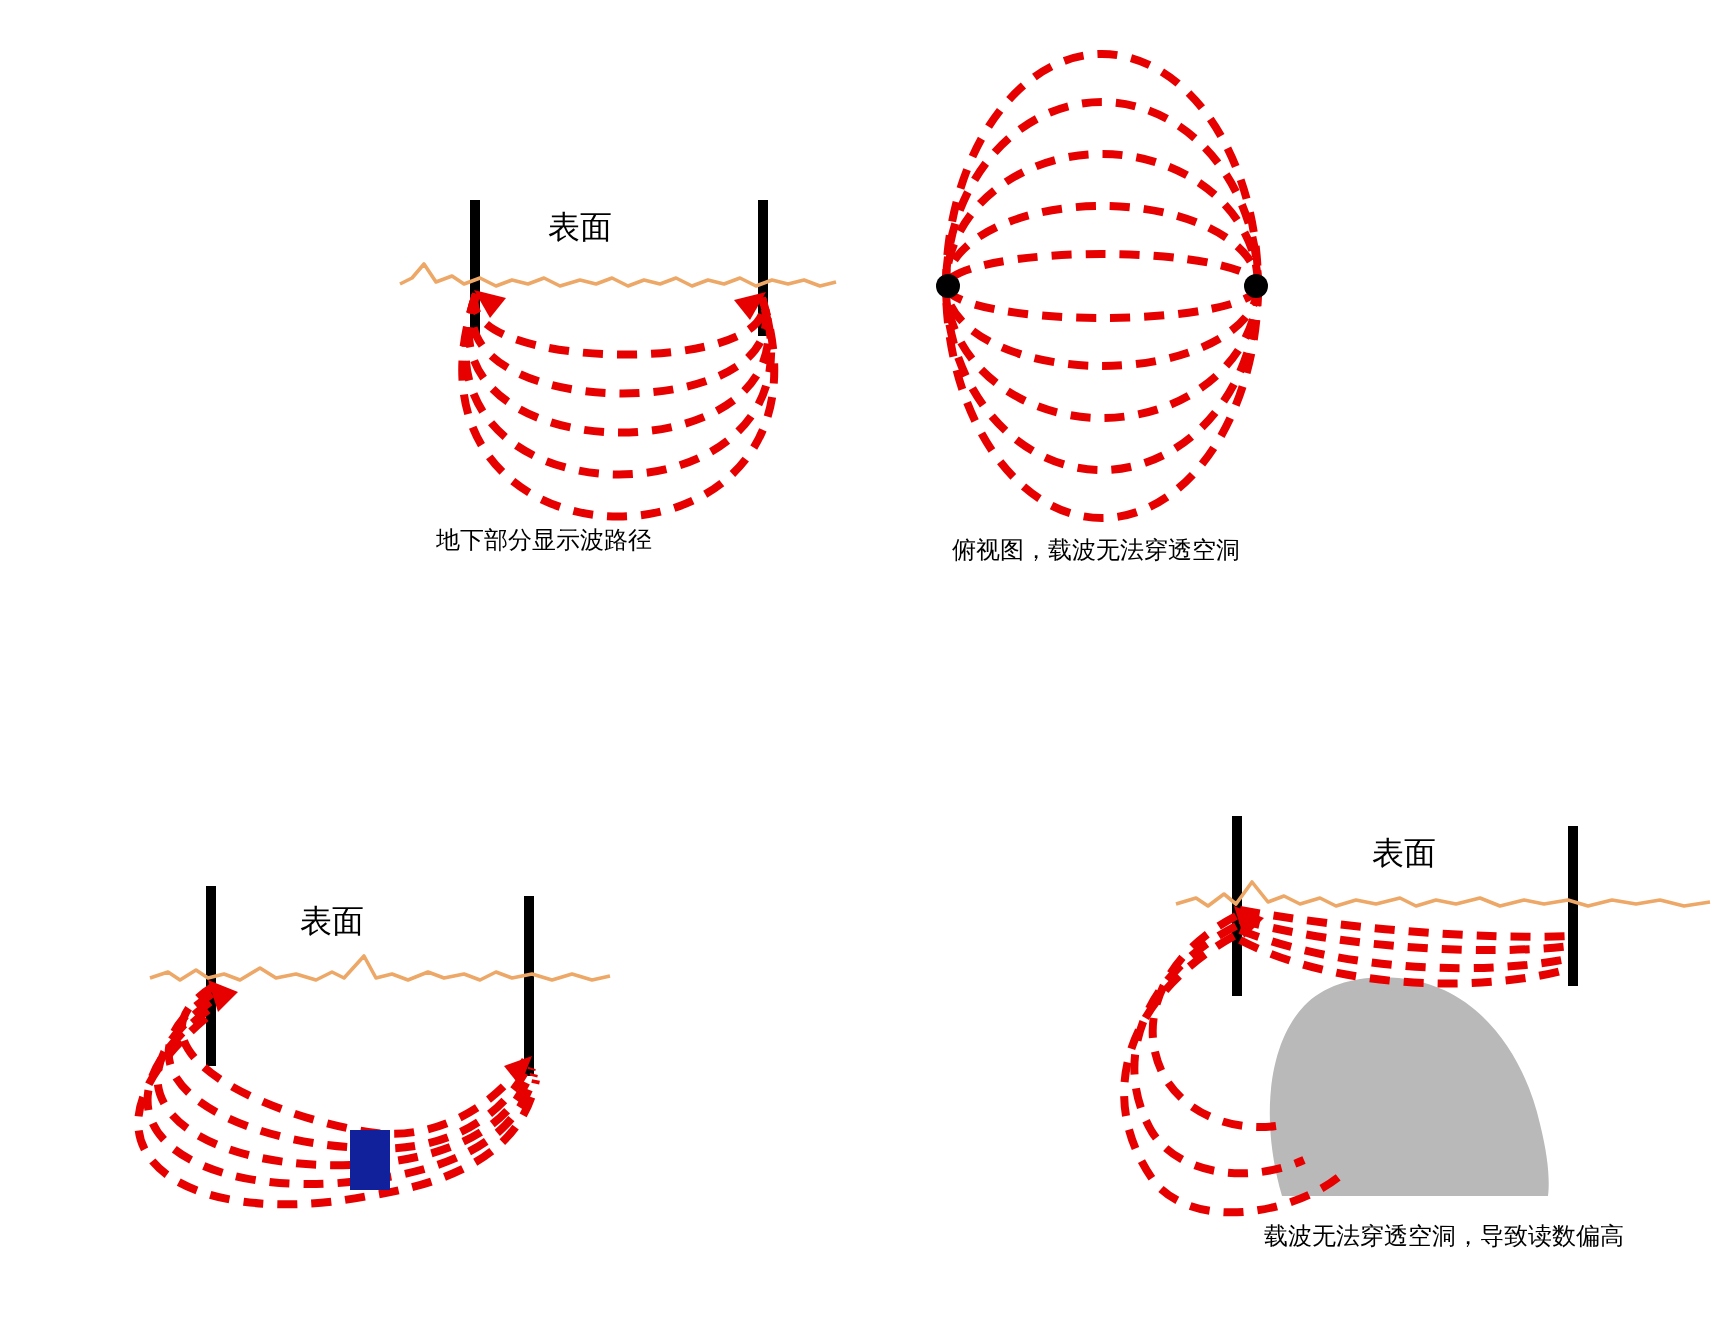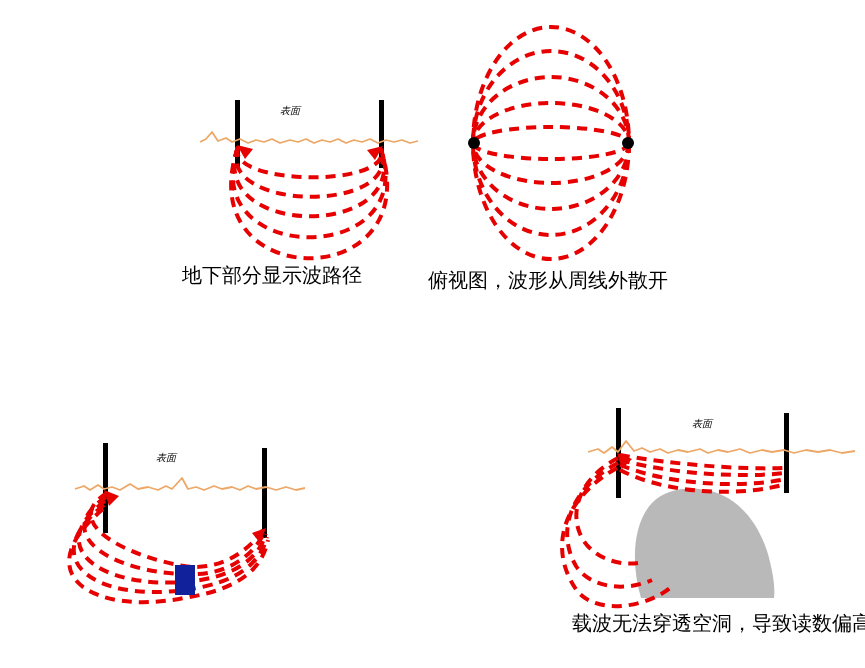--- a/index.html
+++ b/index.html
@@ -21,9 +21,8 @@
   .surface-label{
     position:absolute;
     text-align:center;
-    font-size:10px;
+    font-size:16px;
     color:#000000;
-    font-style:italic;
   }
   .dash{fill:none;stroke-width:4px;stroke-dasharray:10 7;stroke-linecap:butt;}
   .surface{fill:none;stroke-width:1.8px;stroke-linejoin:round;}

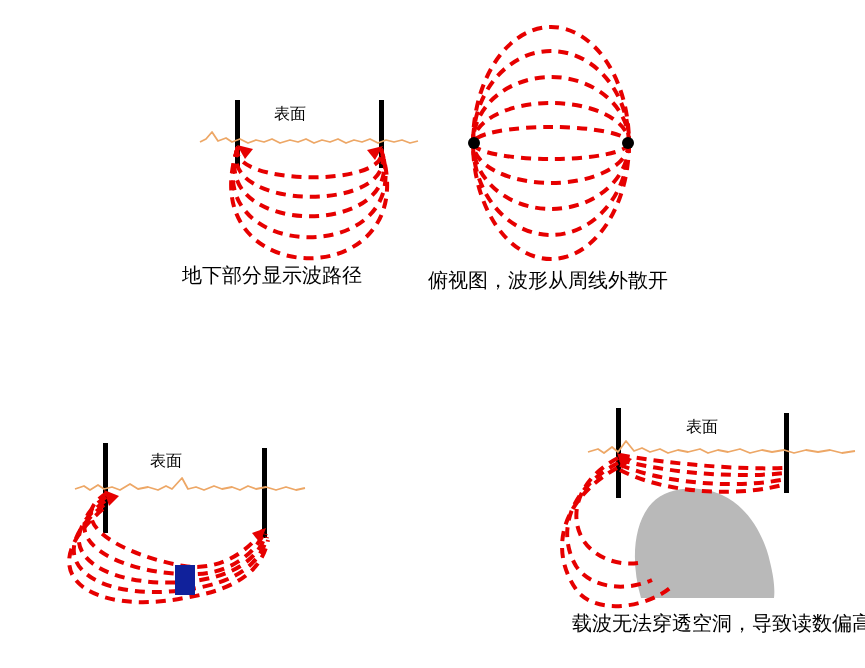--- a/index.html
+++ b/index.html
@@ -14,7 +14,7 @@
   .caption{
     position:absolute;
     text-align:center;
-    font-size:20px;
+    font-size:12px;
     color:#000000;
     line-height:1.25;
   }

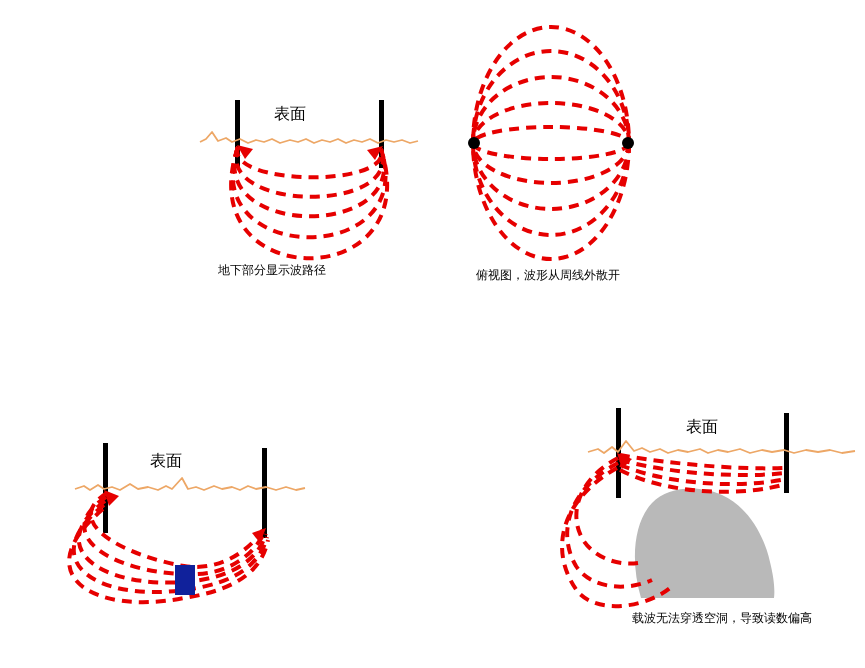--- a/index.html
+++ b/index.html
@@ -100,7 +100,7 @@
   <div class="surface-label" style="left:672px;top:417px;width:60px;">表面</div>
 
   <div class="caption" style="left:122px;top:263px;width:300px;">地下部分显示波路径</div>
-  <div class="caption" style="left:398px;top:268px;width:300px;">俯视图，波形从周线外散开</div>
+  <div class="caption" style="left:398px;top:268px;width:300px;">俯视图，载波无法穿透空洞</div>
   <div class="caption" style="left:572px;top:611px;width:300px;">载波无法穿透空洞，导致读数偏高</div>
 
 </div>

